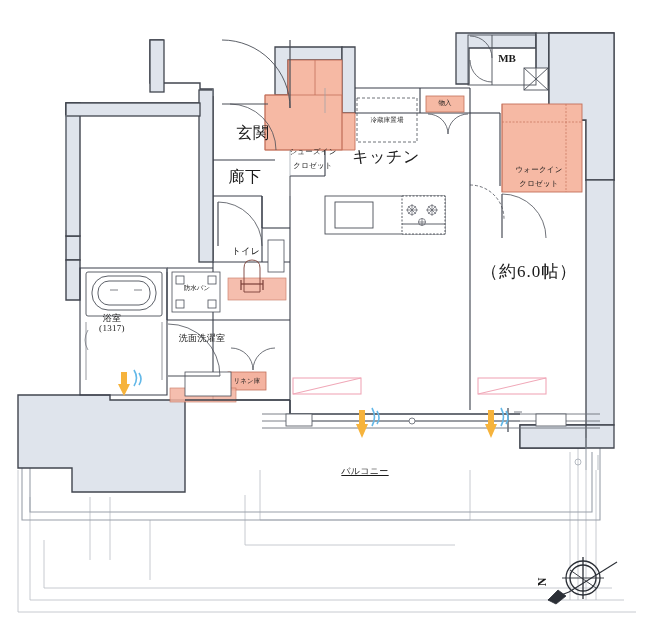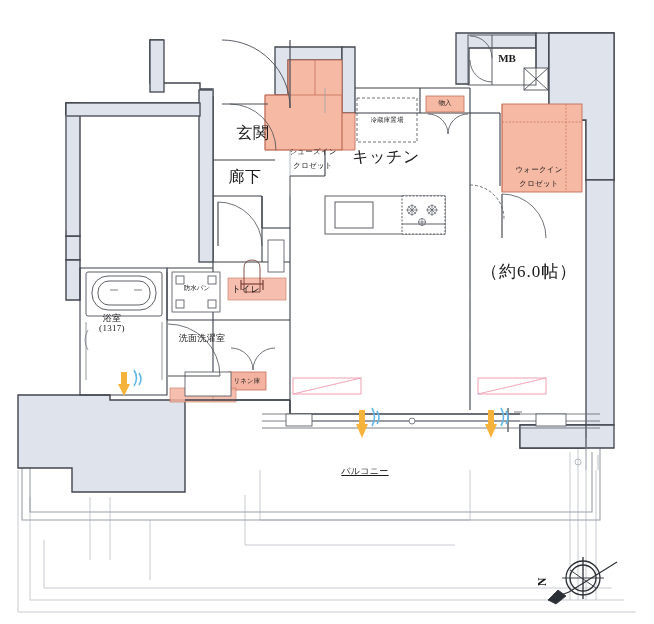--- a/index.html
+++ b/index.html
@@ -368,7 +368,7 @@
     <span class="l1">廊下</span>
   </div>
 
-  <div class="rm-label small" style="left:222px; top:246px; width:48px;margin-top:38px;">
+  <div class="rm-label small" style="left:222px; top:246px; width:48px;">
     <span class="l1">トイレ</span>
   </div>
 

